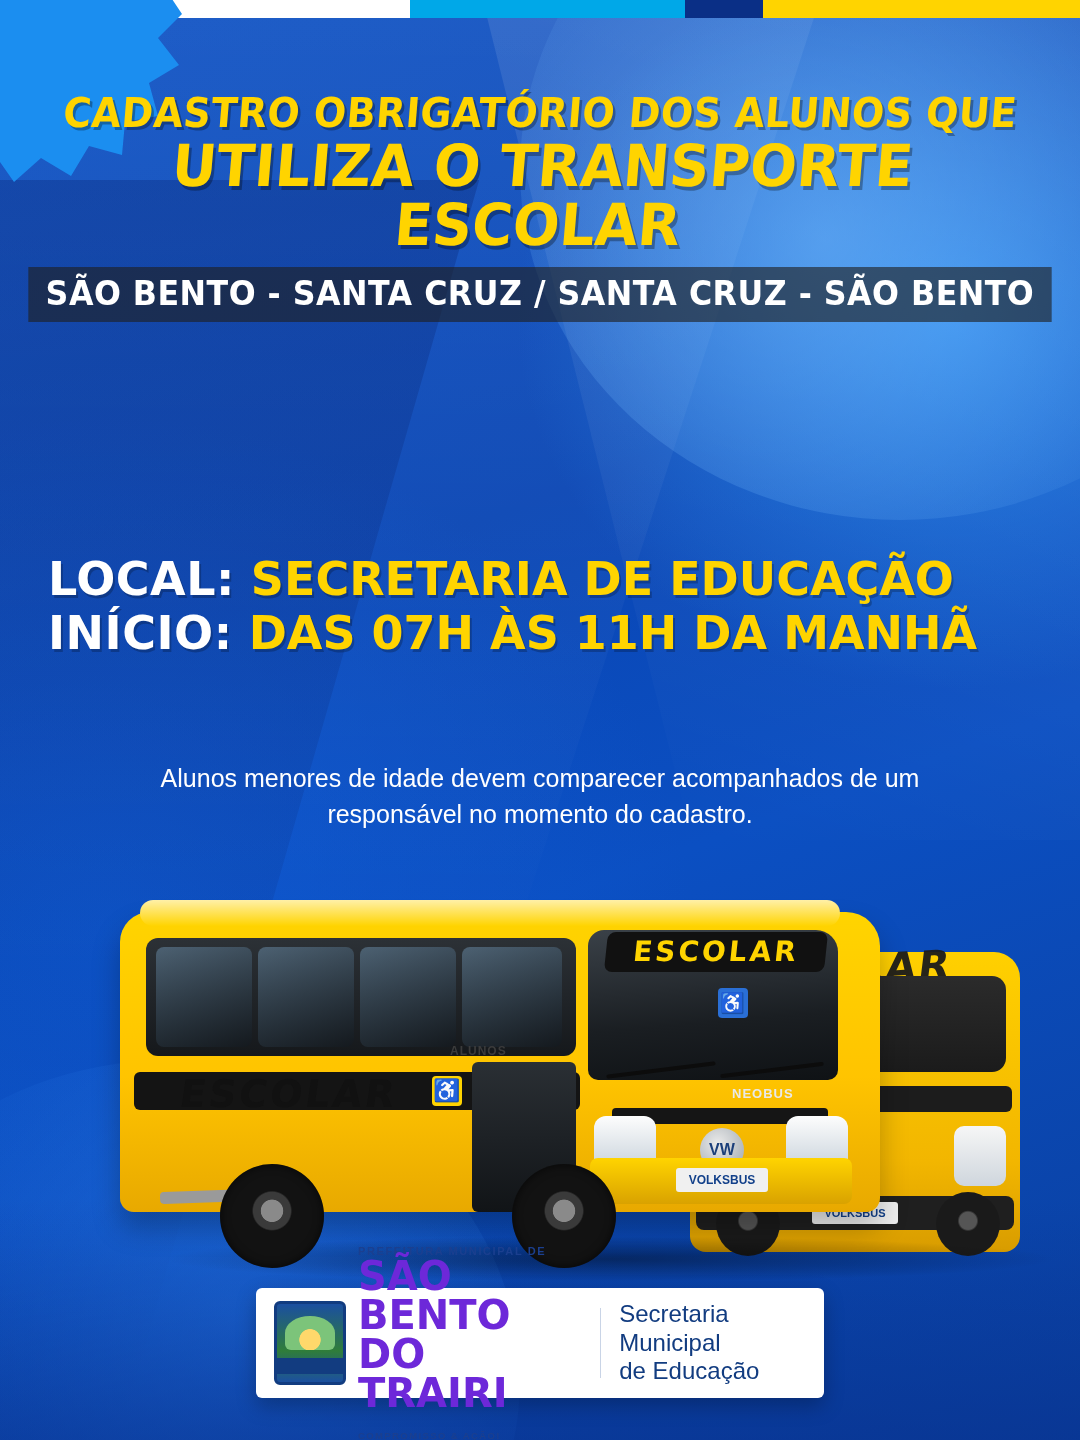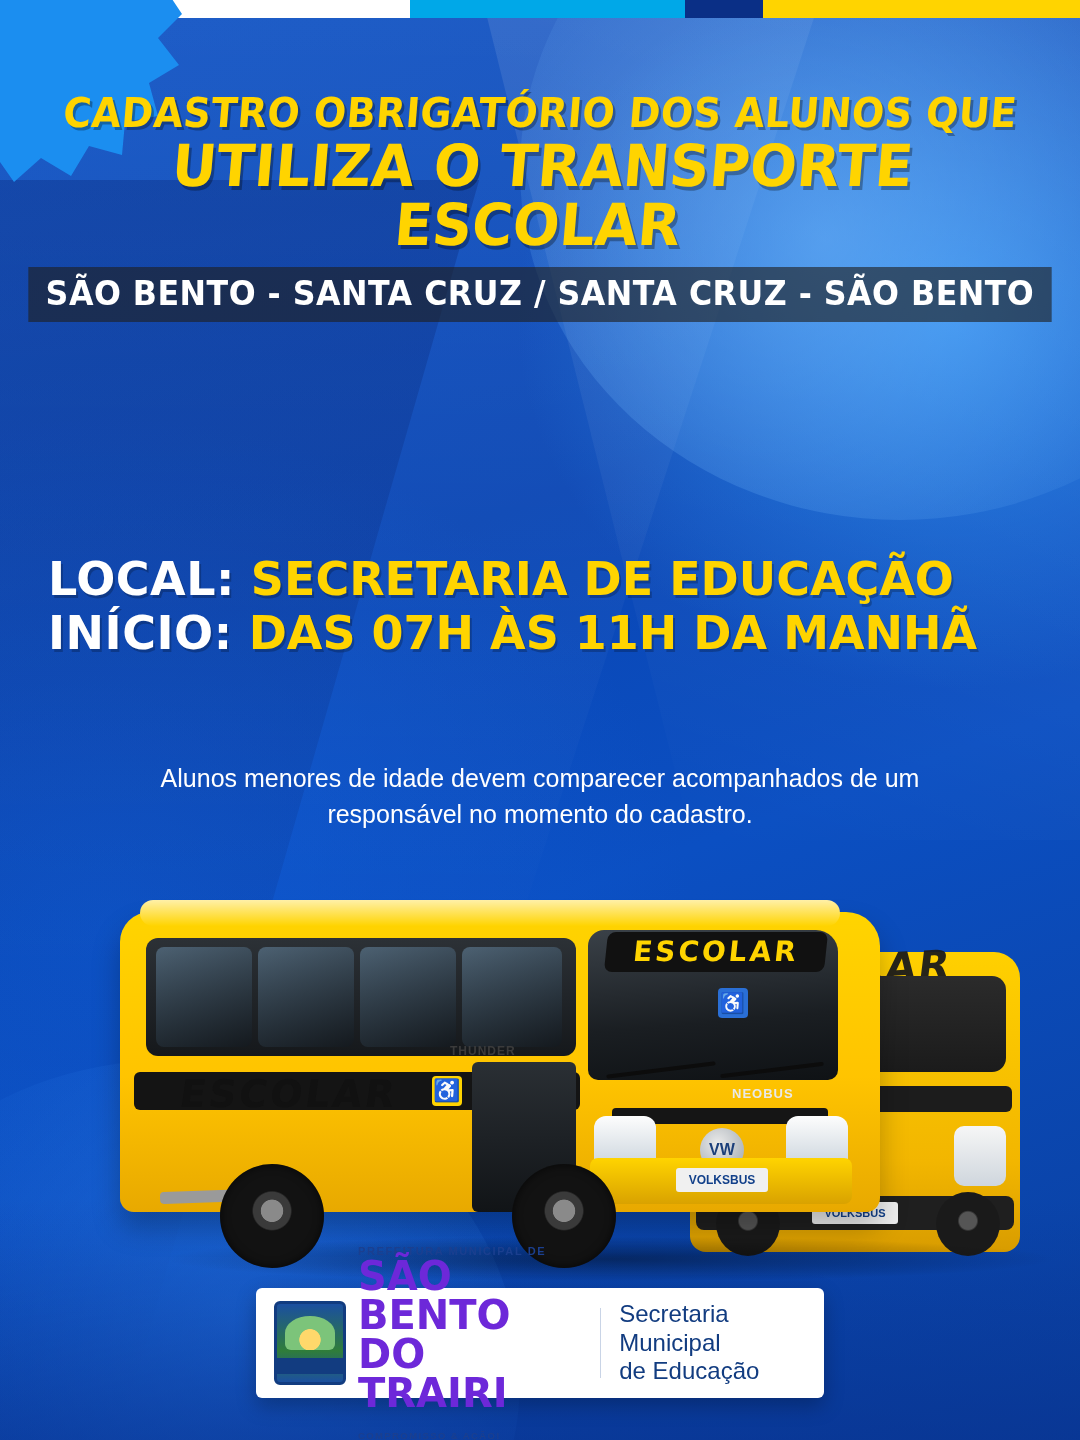--- a/index.html
+++ b/index.html
@@ -486,7 +486,7 @@
       <div class="bf-wheelchair-win">♿</div>
       <div class="bf-wiper w1"></div>
       <div class="bf-wiper w2"></div>
-      <div class="bf-thunder">THUNDER</div>
+      <div class="bf-thunder">ALUNOS</div>
       <div class="bf-blackstripe"></div>
       <div class="bf-escolar-side">ESCOLAR</div>
       <div class="bf-wheelchair">♿</div>

